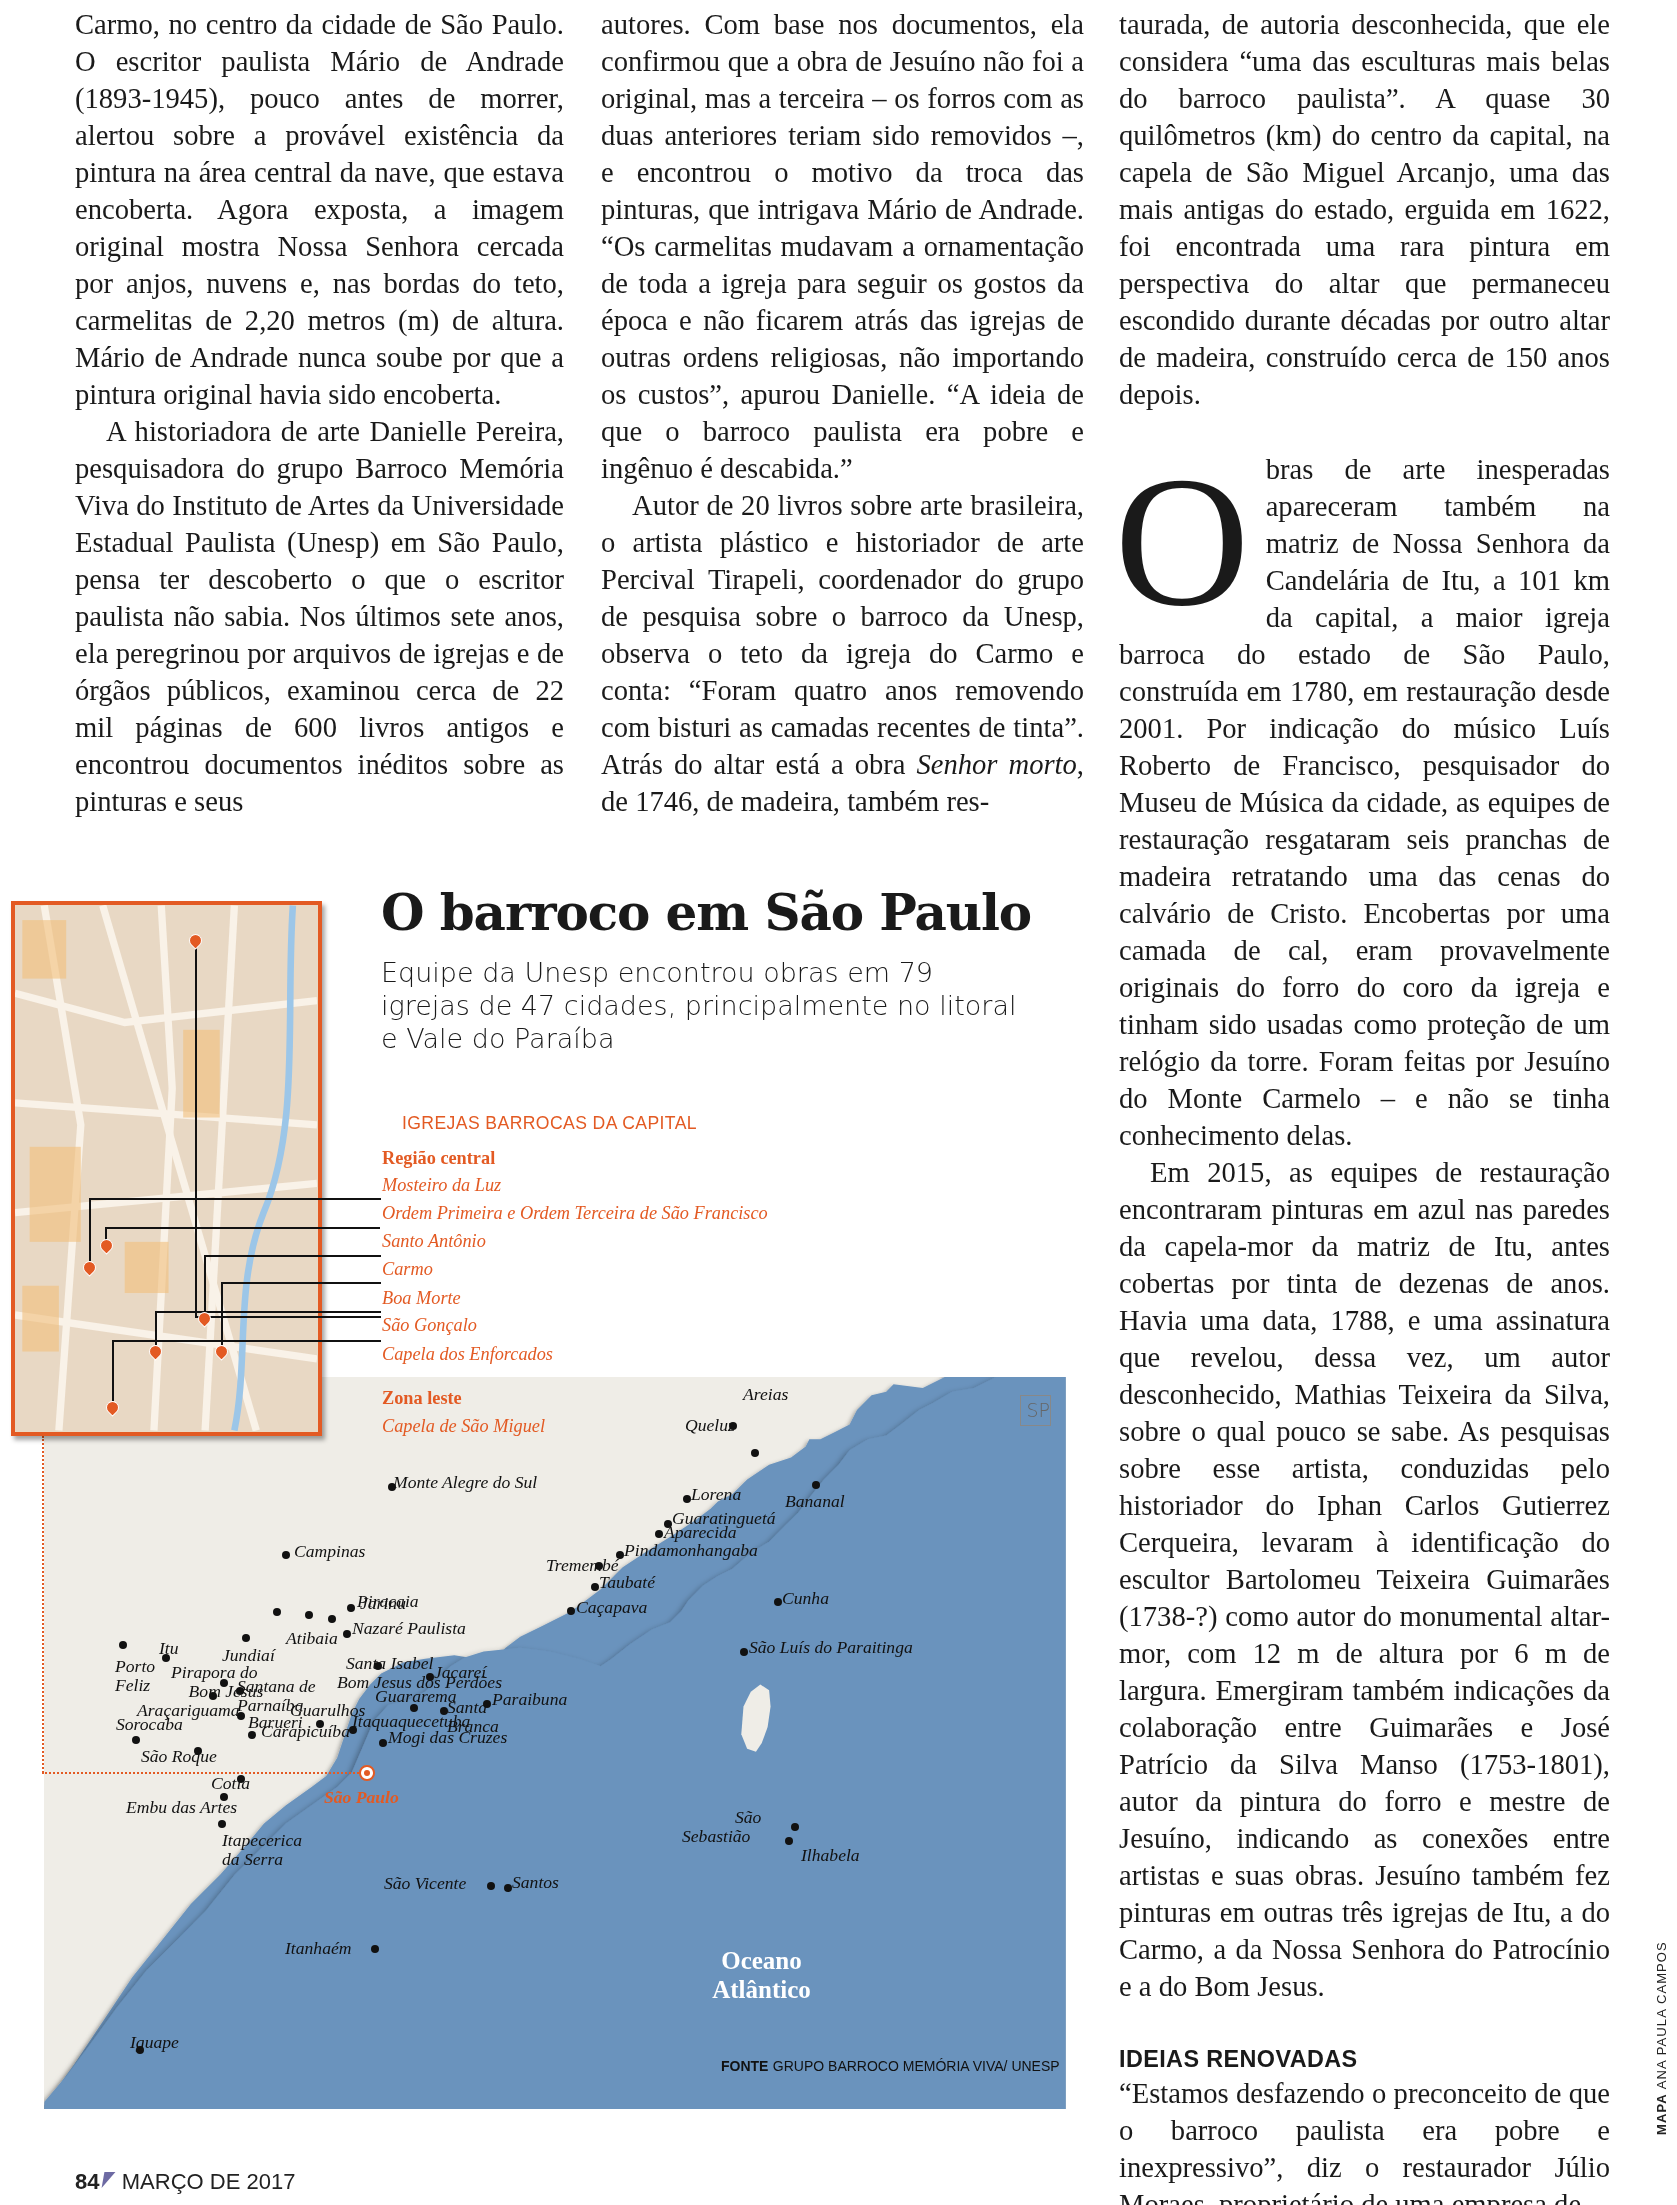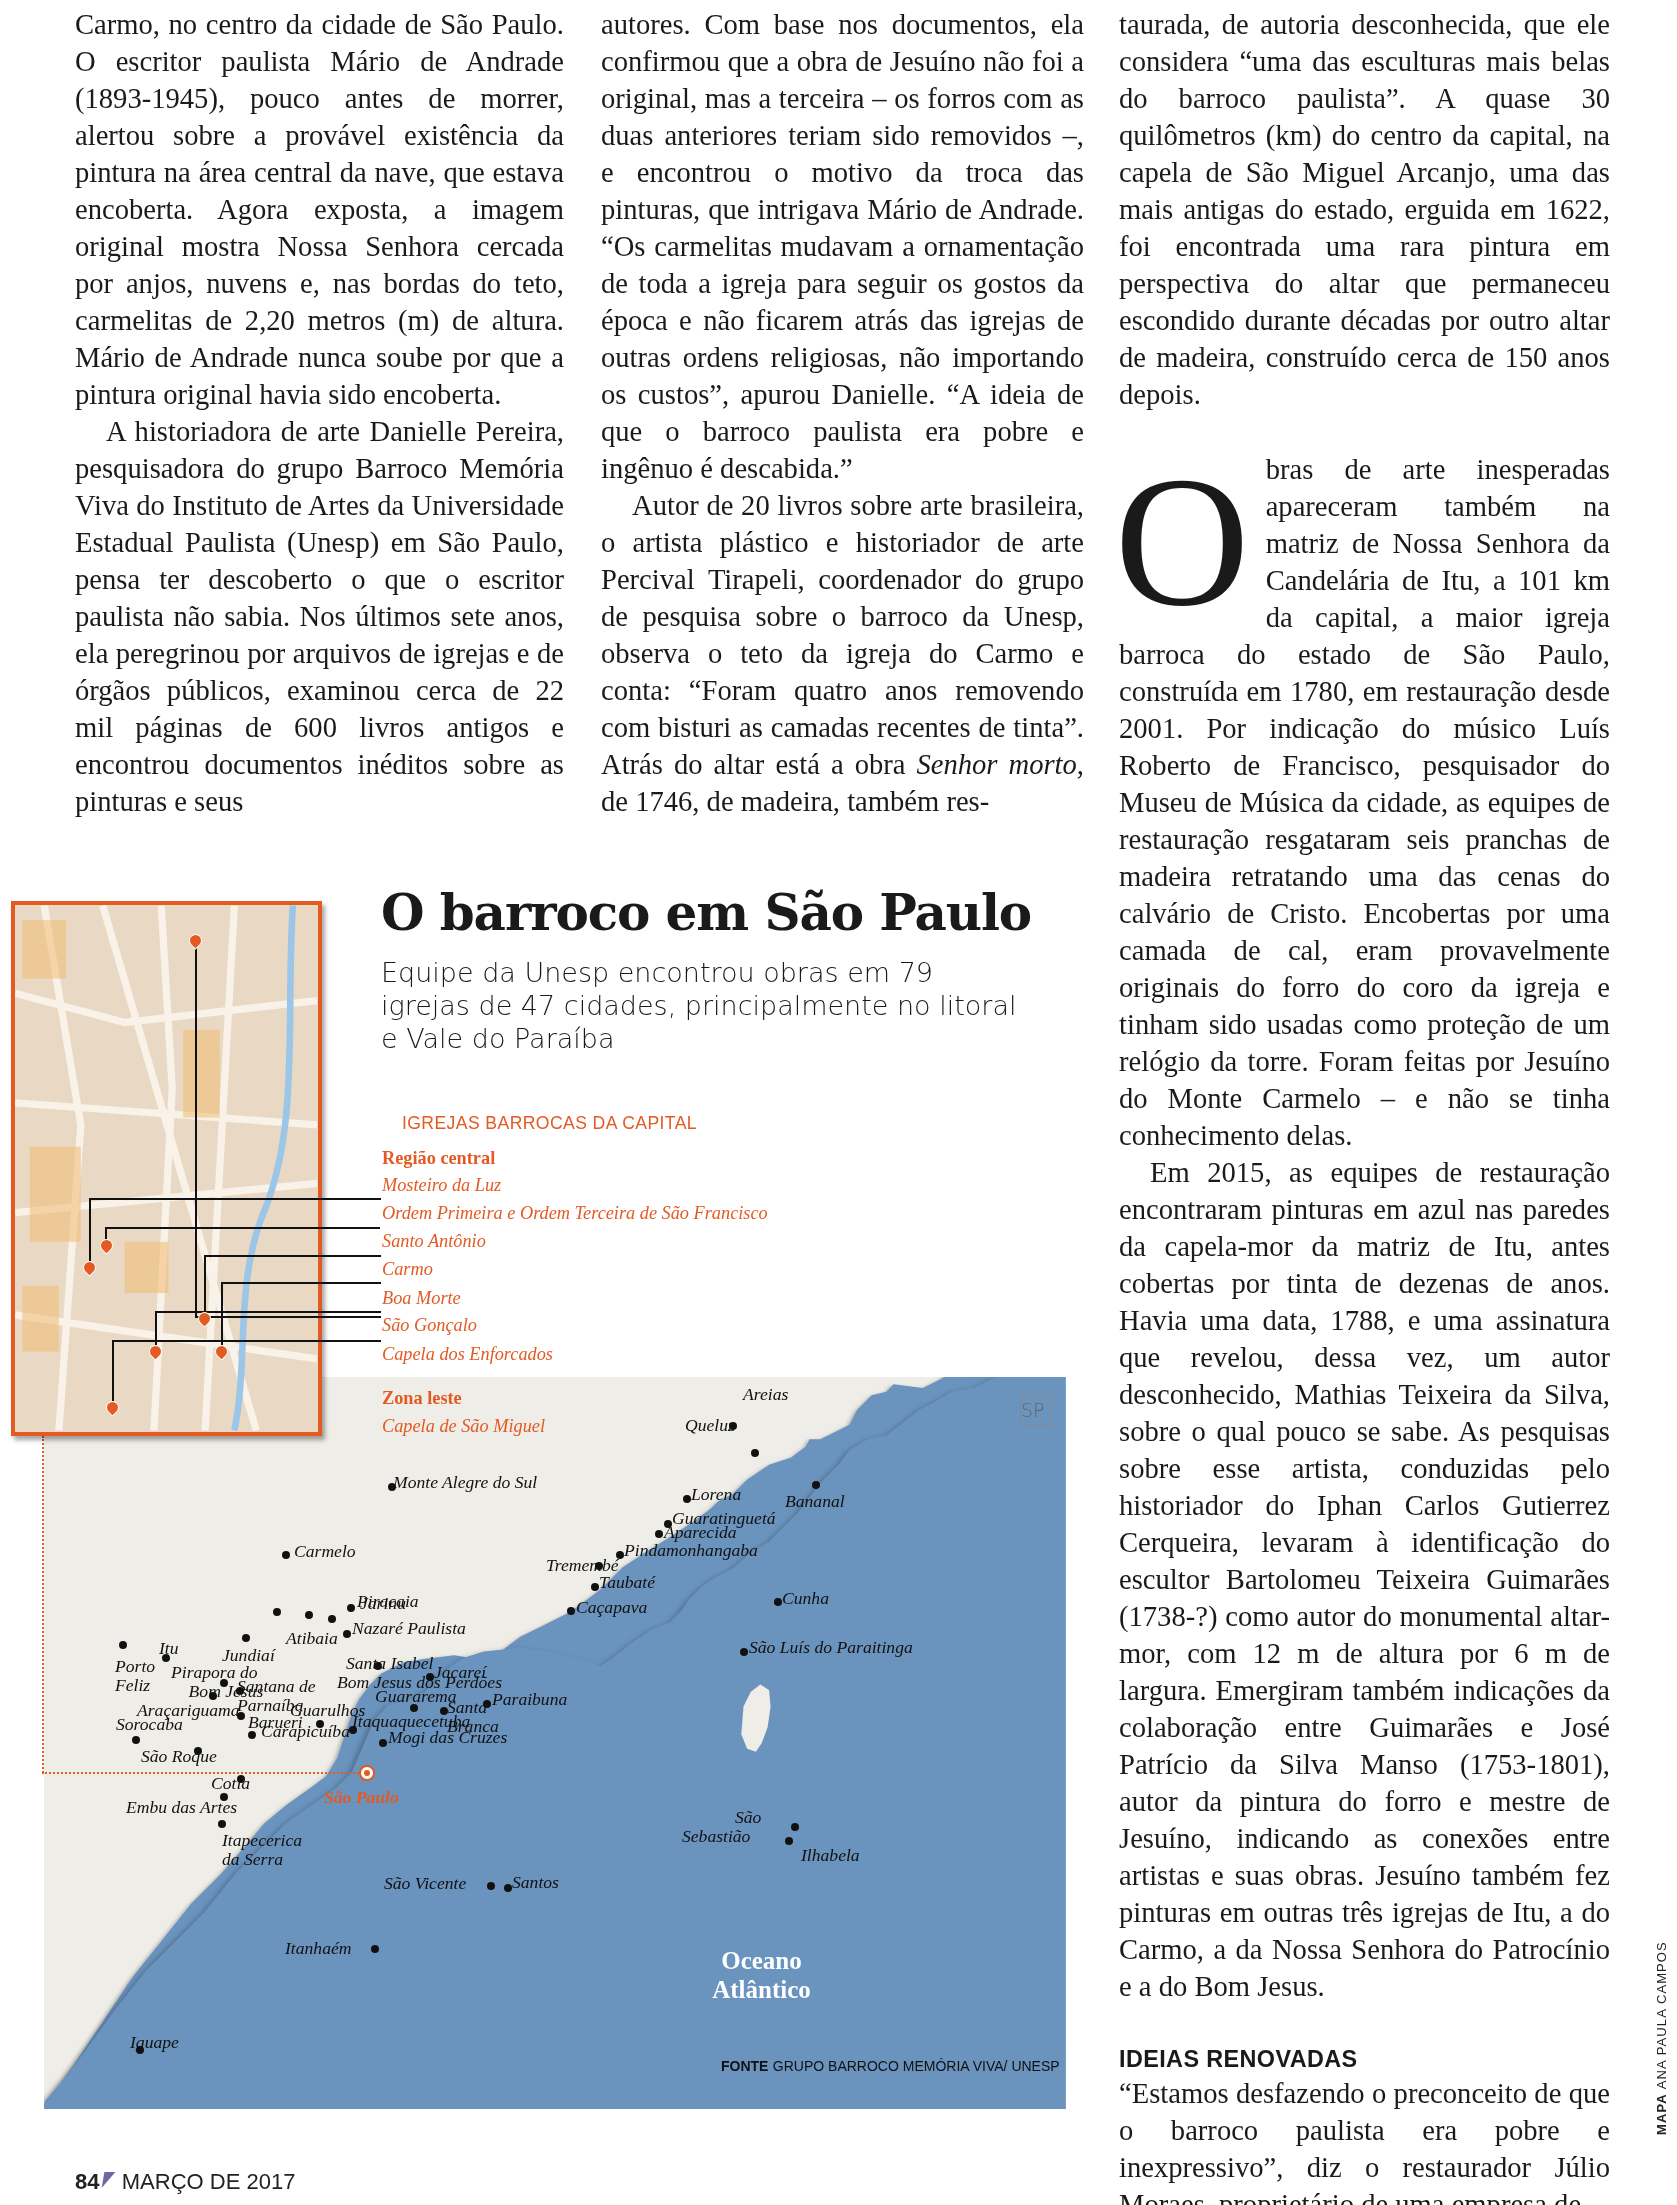--- a/index.html
+++ b/index.html
@@ -32,7 +32,7 @@
   #sp-marker::after{content:"";position:absolute;left:2.9px;top:2.9px;width:5.9px;height:5.9px;border-radius:50%;background:#e35a23;}
   #sp-dotline-v{position:absolute;left:42px;top:1436px;height:337px;border-left:2.2px dotted #e35a23;z-index:2;}
   #sp-dotline-h{position:absolute;left:42px;top:1772px;width:317px;border-top:2.2px dotted #e35a23;z-index:2;}
-  #sp-box{position:absolute;left:1020px;top:1395px;width:29px;height:29px;border:1.1px solid #888;font-family:"DejaVu Sans",sans-serif;font-weight:200;font-size:19px;color:#666;text-align:left;line-height:29px;z-index:2;}
+  #sp-box{position:absolute;left:1020px;top:1395px;width:29px;height:29px;border:1.1px solid #888;font-family:"DejaVu Sans",sans-serif;font-weight:200;font-size:19px;color:#666;text-align:right;line-height:29px;z-index:2;}
   #ocean-label{position:absolute;left:710px;top:1946px;font-family:"Liberation Serif",serif;font-weight:bold;font-size:25px;color:#fff;text-align:center;line-height:29px;z-index:2;}
   #fonte{position:absolute;left:721px;top:2058px;font-family:"Liberation Sans",sans-serif;font-size:14px;color:#111;z-index:2;white-space:nowrap;}
   #fonte b{font-weight:bold;margin-right:4.4px;}

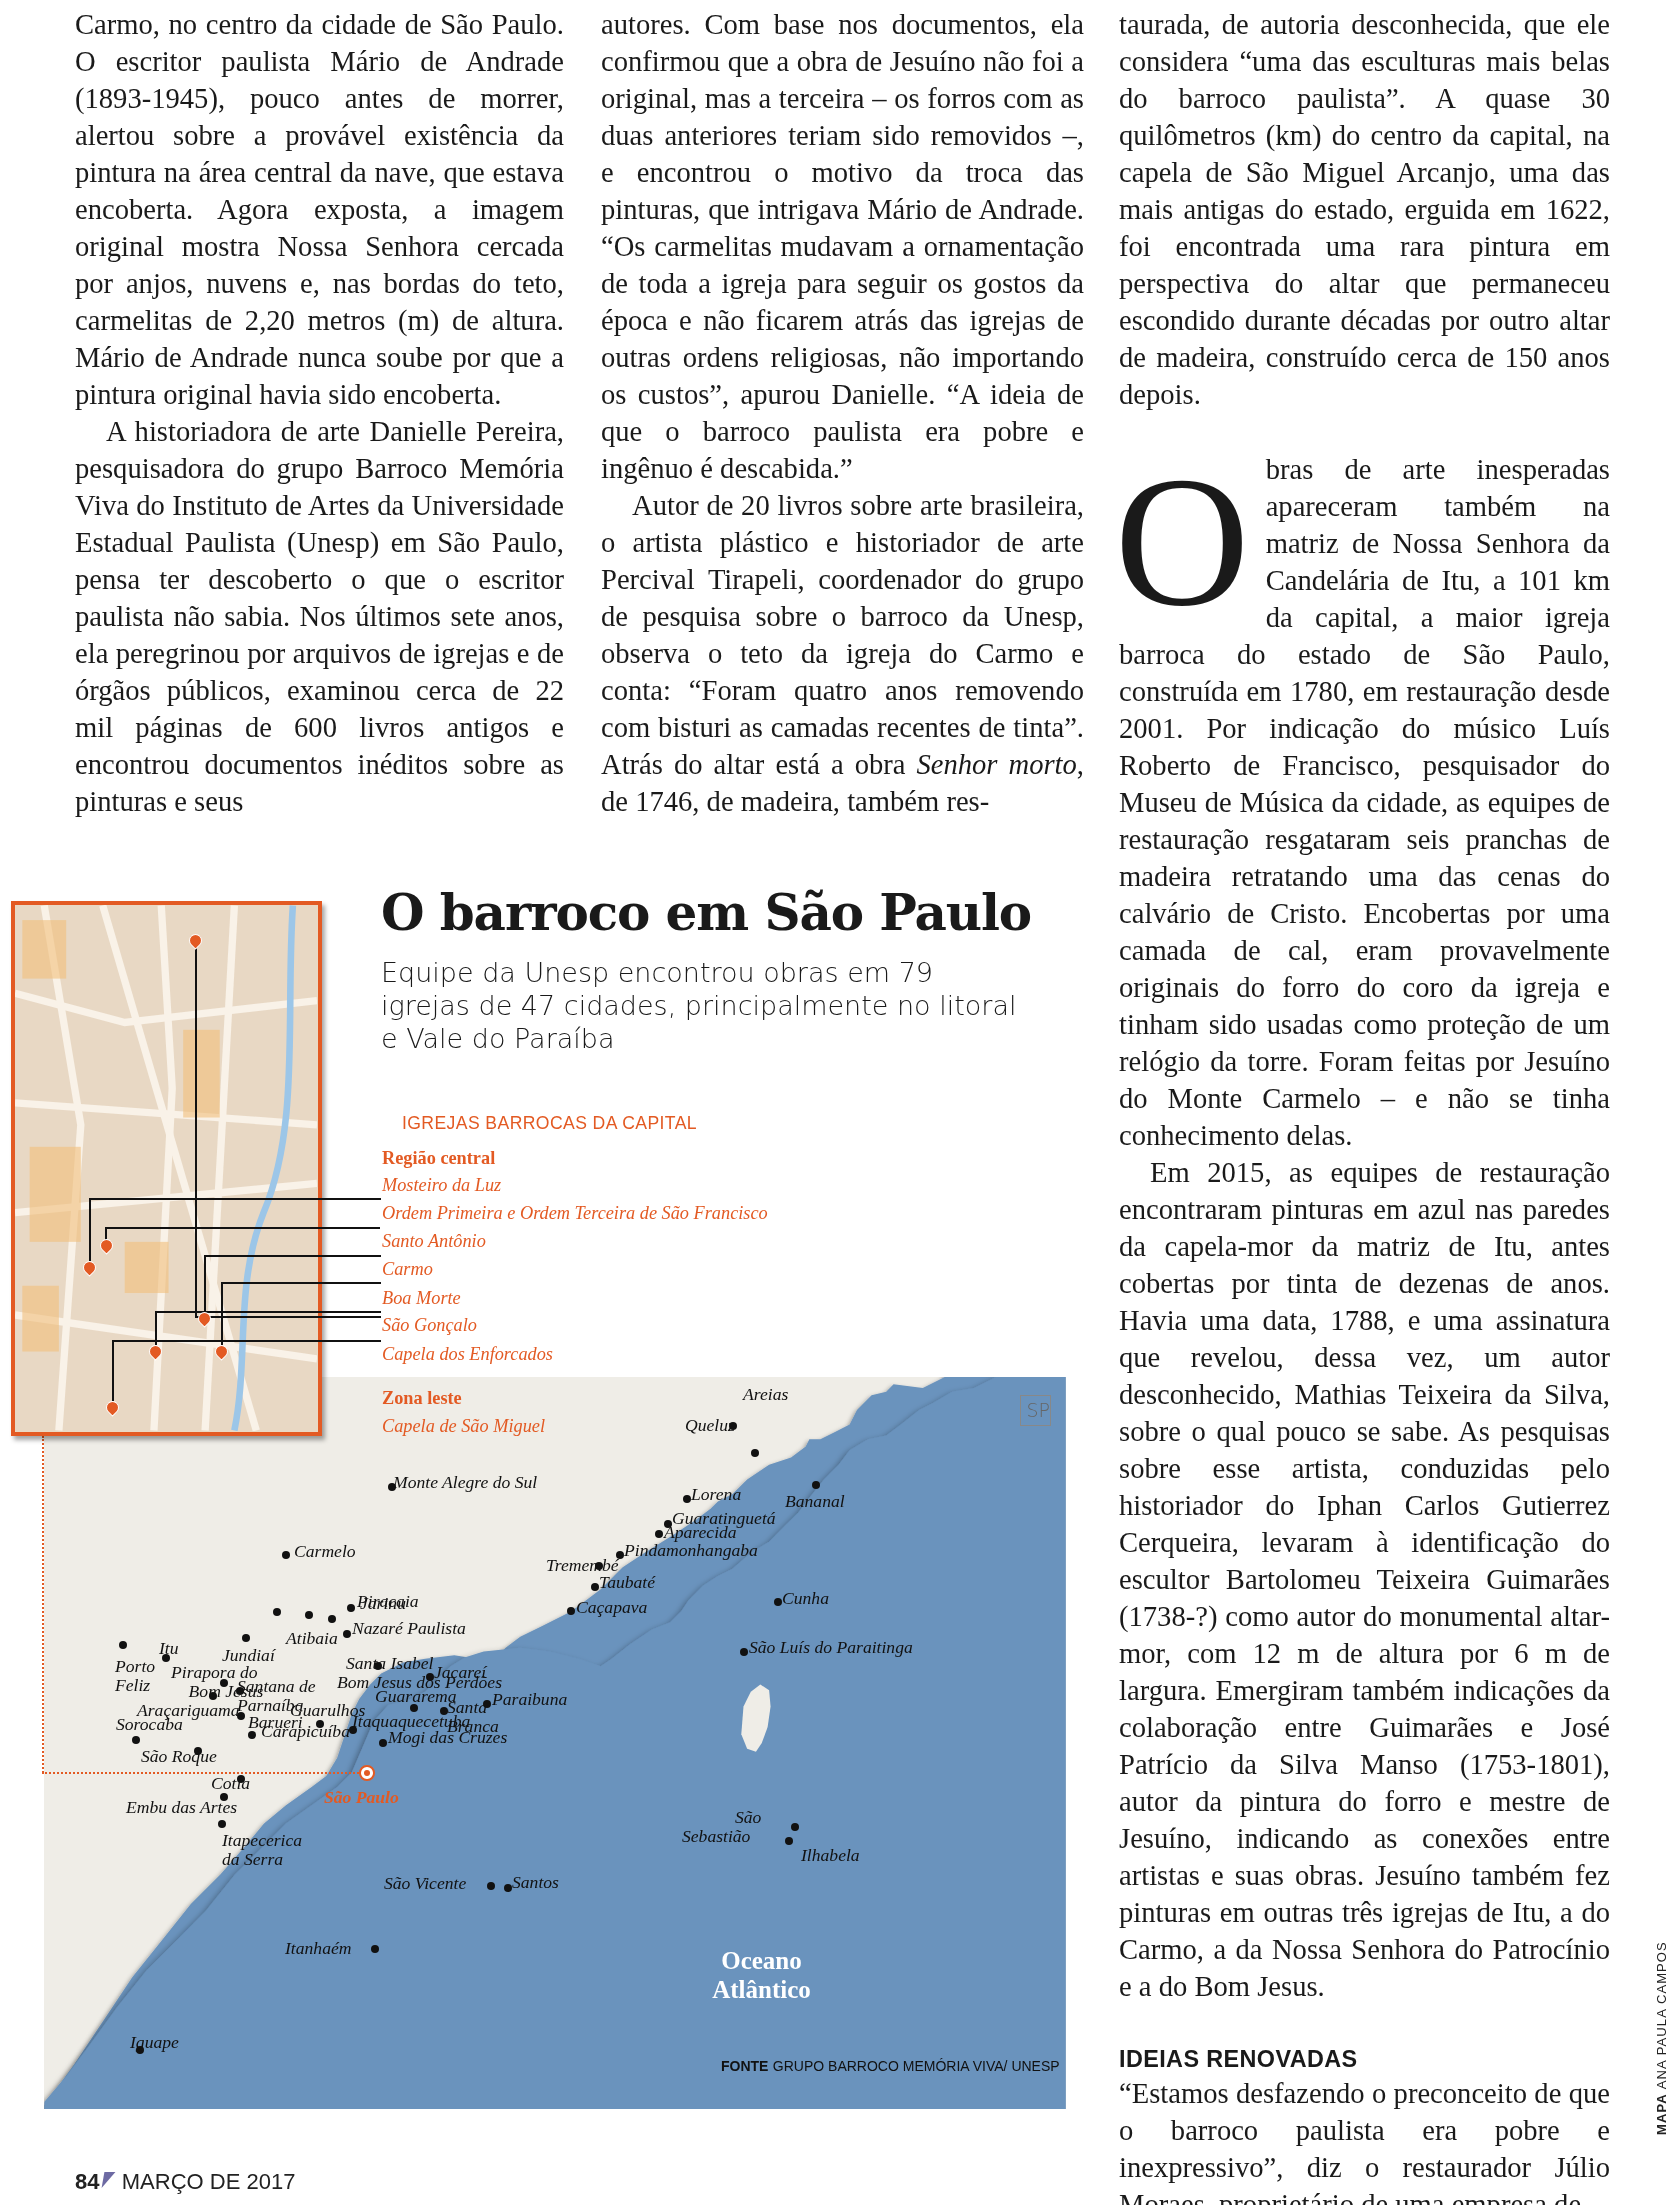--- a/index.html
+++ b/index.html
@@ -167,7 +167,7 @@
 
 <div id="cities">
     <div class="city" style="left: 393px; top: 1473px;">Monte Alegre do Sul</div>
-    <div class="city" style="left: 294px; top: 1542px;">Carmelo</div>
+    <div class="city" style="left: 294px; top: 1542px;">Campinas</div>
     <div class="city" style="left: 360px; top: 1594px;">Jarinu</div>
     <div class="city" style="left: 286px; top: 1629px;">Atibaia</div>
     <div class="city" style="left: 357px; top: 1592px;">Piracaia</div>

